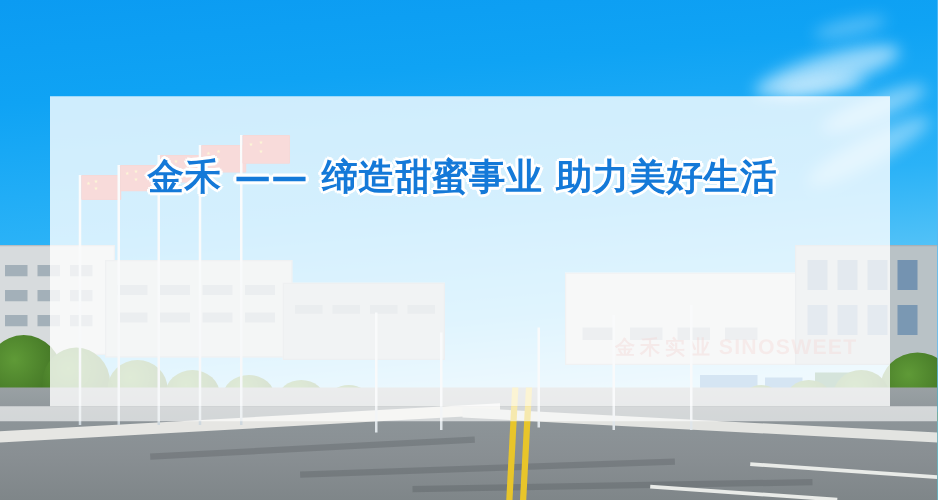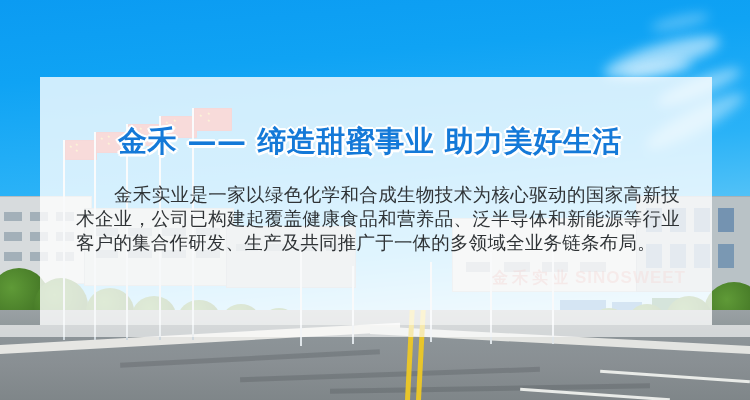--- a/index.html
+++ b/index.html
@@ -272,7 +272,6 @@
 
   <div class="title">金禾 —— 缔造甜蜜事业 助力美好生活</div>
 
-  <div class="body-copy">金禾实业是一家以绿色化学和合成生物技术为核心驱动的国家高新技术企业，公司已构建起覆盖健康食品和营养品、泛半导体和新能源等行业客户的集合作研发、生产及共同推广于一体的多领域全业务链条布局。</div>
 
 </div>
 

